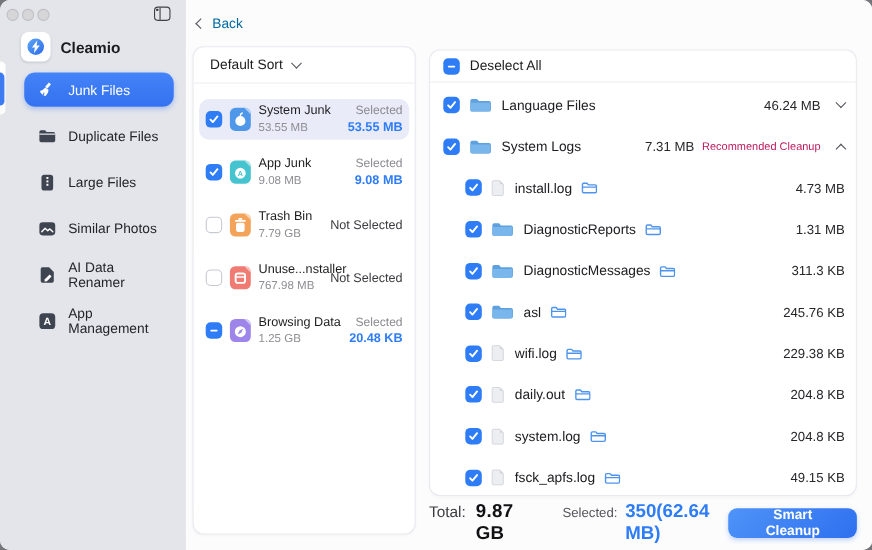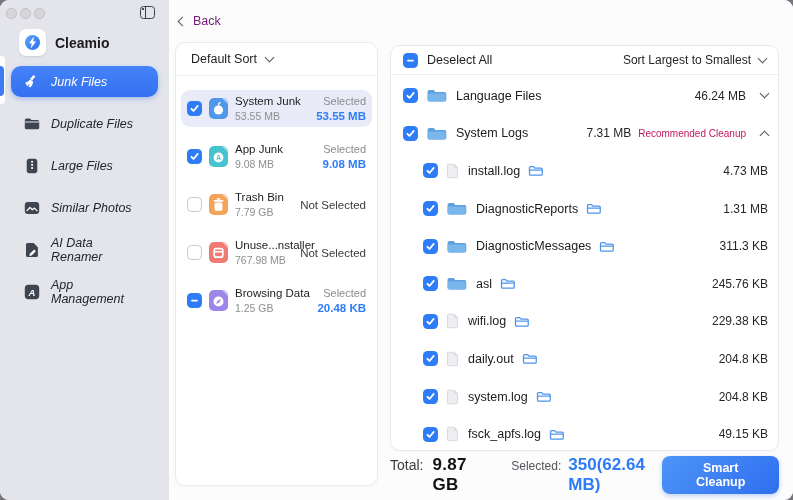--- a/index.html
+++ b/index.html
@@ -25,7 +25,7 @@
   .frag-blue{position:absolute;left:0;top:66px;width:4px;height:30px;background:#3D7BF2;border-radius:0 4px 4px 0;}
   
   .main{position:absolute;left:169px;top:0;right:0;bottom:0;background:#FCFCFD;}
-  .back{position:absolute;left:10px;top:14px;display:flex;align-items:center;gap:7px;font-size:12.5px;color:#701a75;cursor:default;}
+  .back{position:absolute;left:10px;top:14px;display:flex;align-items:center;gap:7px;font-size:12.5px;color:#0369a1;cursor:default;}
   .chev{width:7px;height:7px;border-right:1.6px solid #55575E;border-bottom:1.6px solid #55575E;display:inline-block;box-sizing:border-box;}
   .chev.down{transform:rotate(45deg);margin-top:-4px;}
   .chev.up{transform:rotate(-135deg);margin-top:4px;}

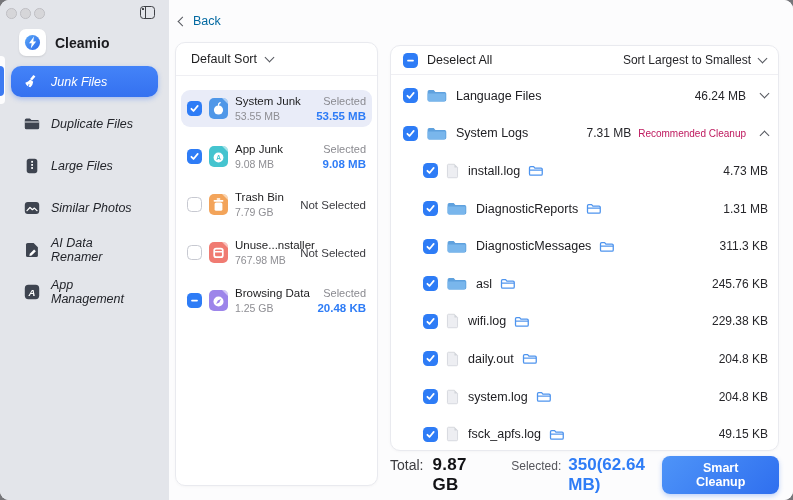--- a/index.html
+++ b/index.html
@@ -291,10 +291,6 @@
             </svg>
           </span>
         <span class="hd-label">Deselect All</span>
-        <span class="sort-right">
-          <span>Sort Largest to Smallest</span>
-          <span class="chev down"></span>
-        </span>
       </div>
       <div class="file-rows" id="file-rows">
           <div class="file-row">

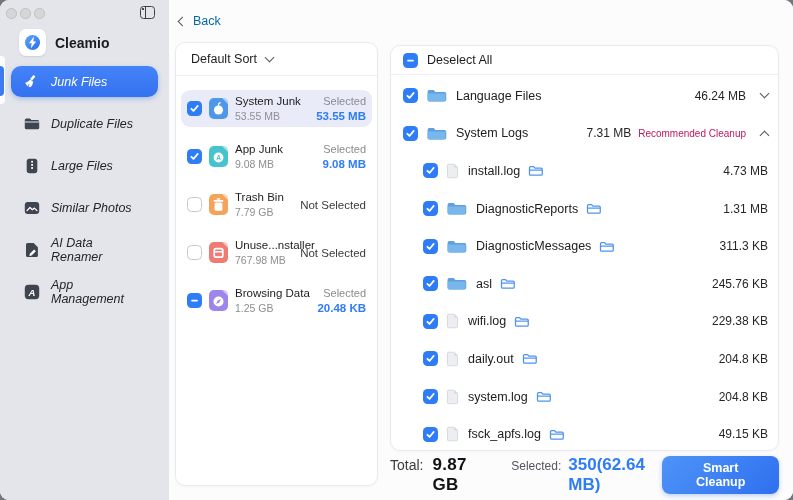--- a/index.html
+++ b/index.html
@@ -15,7 +15,7 @@
   .logo-row{position:absolute;top:29px;left:19px;display:flex;align-items:center;gap:9px;}
   .logo-box{width:27px;height:27px;background:#fff;border-radius:7px;display:flex;align-items:center;justify-content:center;box-shadow:0 1px 2px rgba(0,0,0,.10);}
   .app-name{font-size:14px;font-weight:700;color:#1B1B1F;}
-  .side-items{position:absolute;top:66px;left:11px;right:11px;font-style:italic;}
+  .side-items{position:absolute;top:66px;left:22px;right:11px;}
   .side-item{height:31px;display:flex;align-items:center;gap:10px;padding:0 12px;border-radius:10px;margin-bottom:11px;
              font-size:12.5px;font-weight:500;color:#23252B;cursor:default;}
   .side-item.selected{background:linear-gradient(180deg,#4483F8,#3471F0);color:#fff;box-shadow:0 2px 5px rgba(52,113,240,.35);}

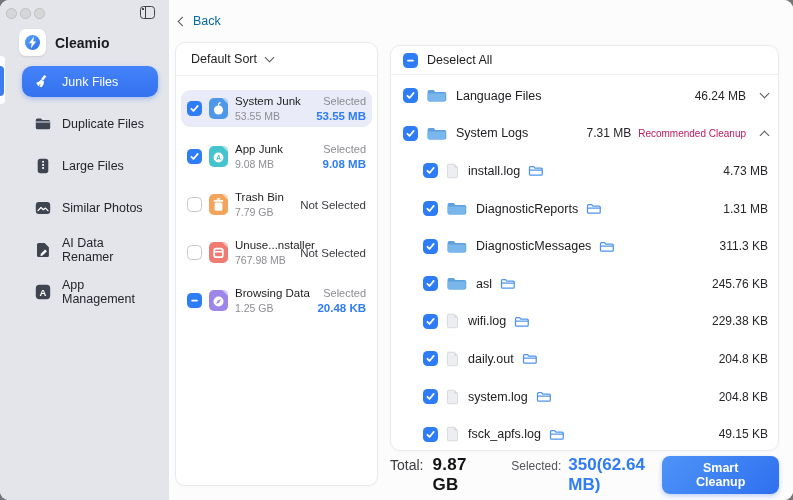--- a/index.html
+++ b/index.html
@@ -77,7 +77,7 @@
   .sel-grp{margin-left:auto;margin-right:auto;padding-left:30px;}
   .selected-label{font-size:12px;color:#55555B;margin-right:7px;}
   .selected-value{font-size:17px;font-weight:700;color:#2E7CF6;}
-  .cleanup-btn{margin-left:7px;height:38px;padding:0 21px;border-radius:8px;border:none;
+  .cleanup-btn{margin-left:7px;height:27px;padding:0 21px;border-radius:8px;border:none;
                background:linear-gradient(135deg,#4E94F8,#2F6FEF);color:#fff;font-size:12.5px;font-weight:600;
                font-family:"Liberation Sans",sans-serif;display:flex;align-items:center;box-shadow:0 2px 5px rgba(47,111,239,.30);}
 </style>

